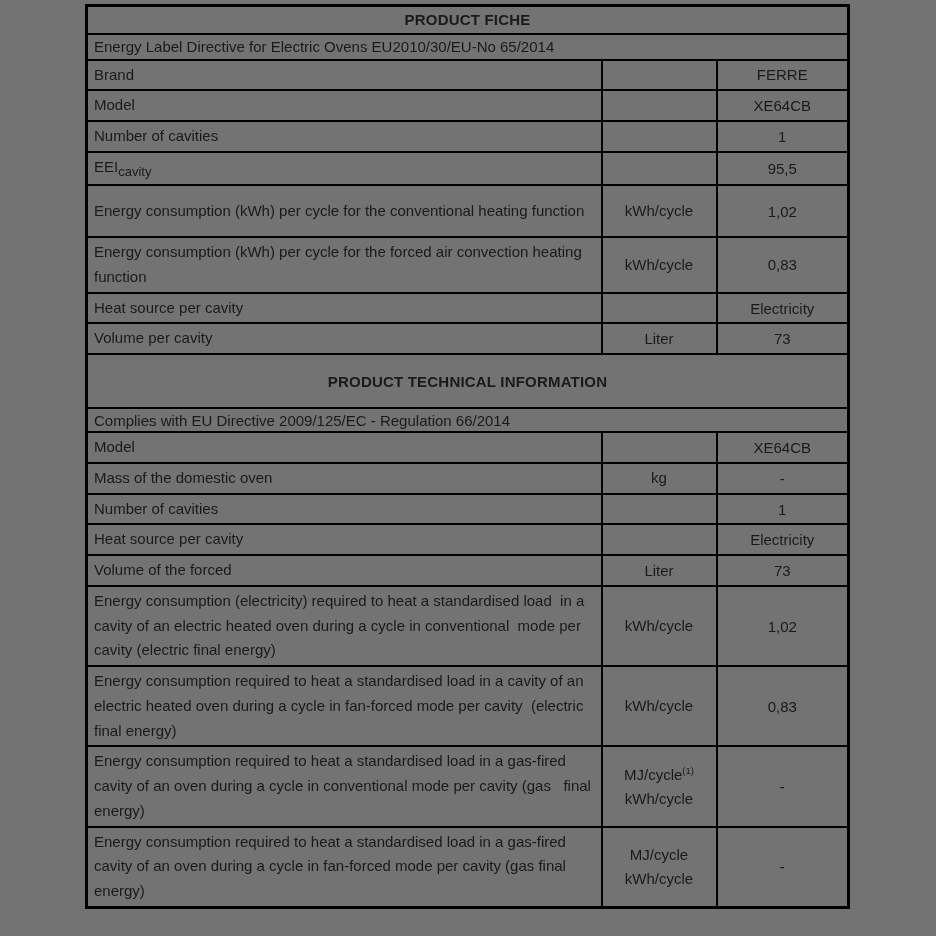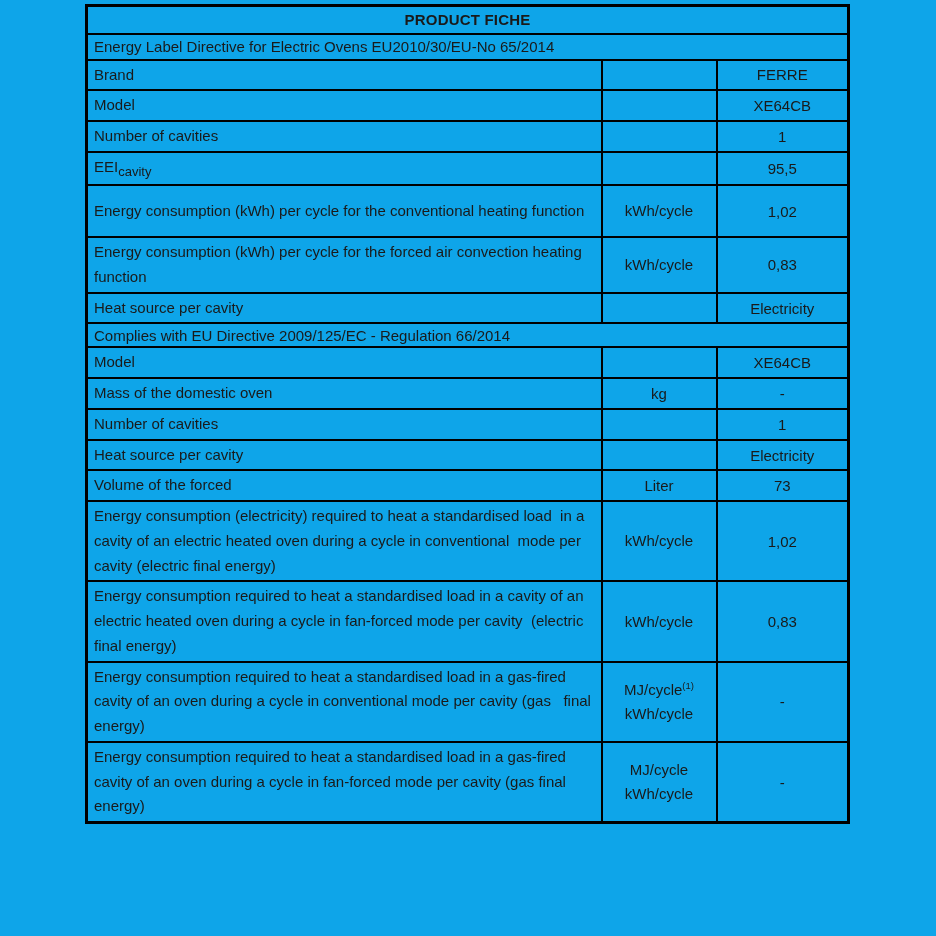--- a/index.html
+++ b/index.html
@@ -11,7 +11,7 @@
     position: relative;
     width: 936px;
     height: 936px;
-    background: #0ea5e9;
+    background: #737373;
     font-family: "Liberation Sans", sans-serif;
     color: #1a1a1a;
   }

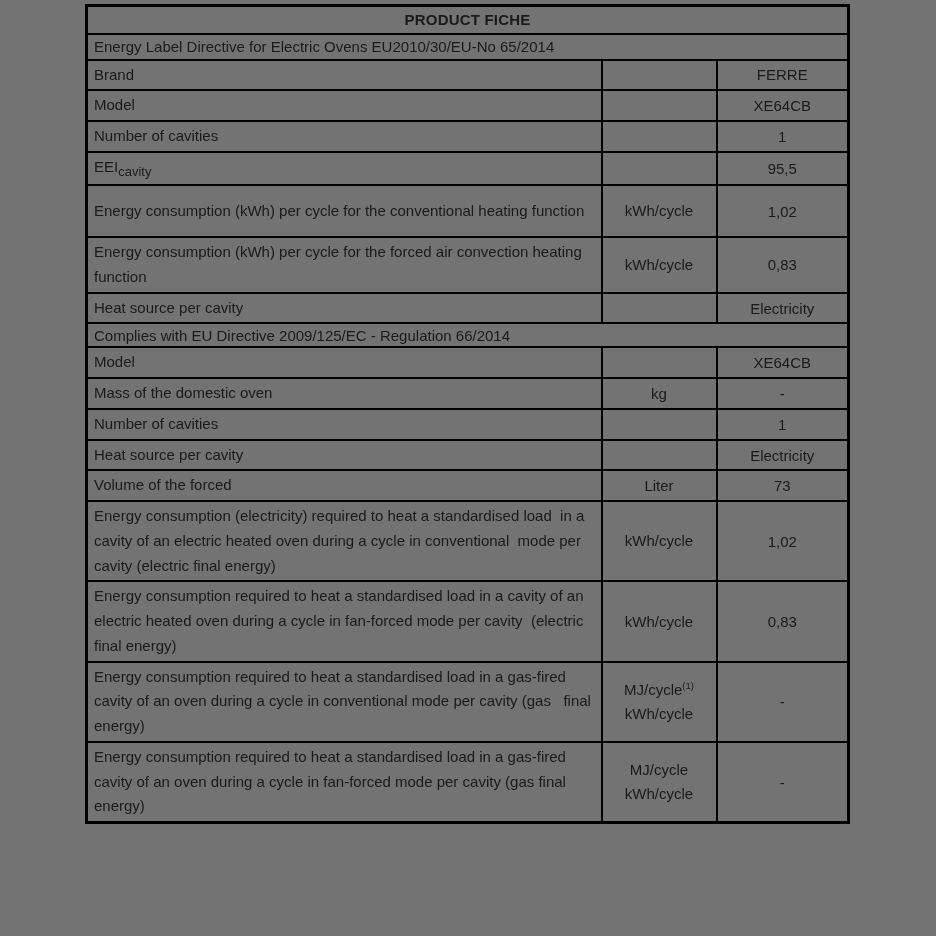--- a/index.html
+++ b/index.html
@@ -118,6 +118,11 @@
           <td class="unit"></td>
           <td class="value">Electricity</td>
         </tr>
+        <tr style="height: 25px;">
+          <td class="label"><span>Volume per cavity</span></td>
+          <td class="unit"><span>Liter</span></td>
+          <td class="value">73</td>
+        </tr>
         <tr style="height: 24px;">
           <td colspan="3" class="full">Complies with EU Directive 2009/125/EC - Regulation 66/2014</td>
         </tr>

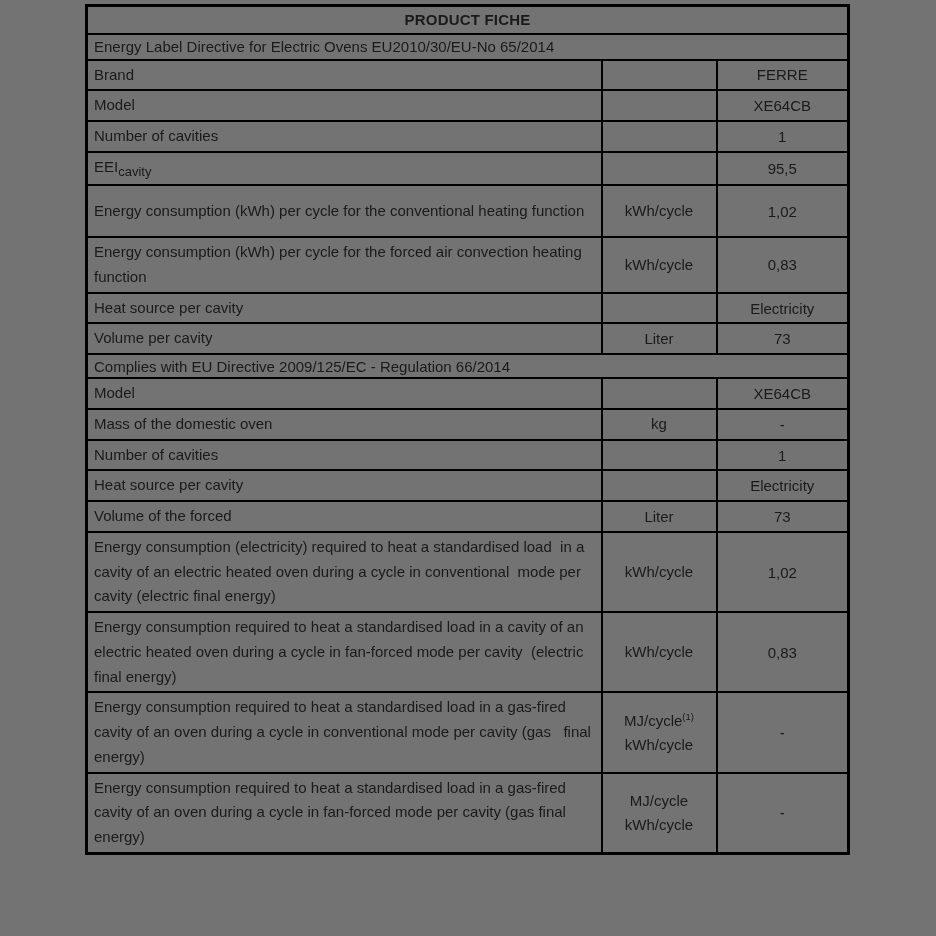--- a/index.html
+++ b/index.html
@@ -123,6 +123,9 @@
           <td class="unit"><span>Liter</span></td>
           <td class="value">73</td>
         </tr>
+        <tr style="height: 54px;">
+          <td colspan="3" class="section">PRODUCT TECHNICAL INFORMATION</td>
+        </tr>
         <tr style="height: 24px;">
           <td colspan="3" class="full">Complies with EU Directive 2009/125/EC - Regulation 66/2014</td>
         </tr>

